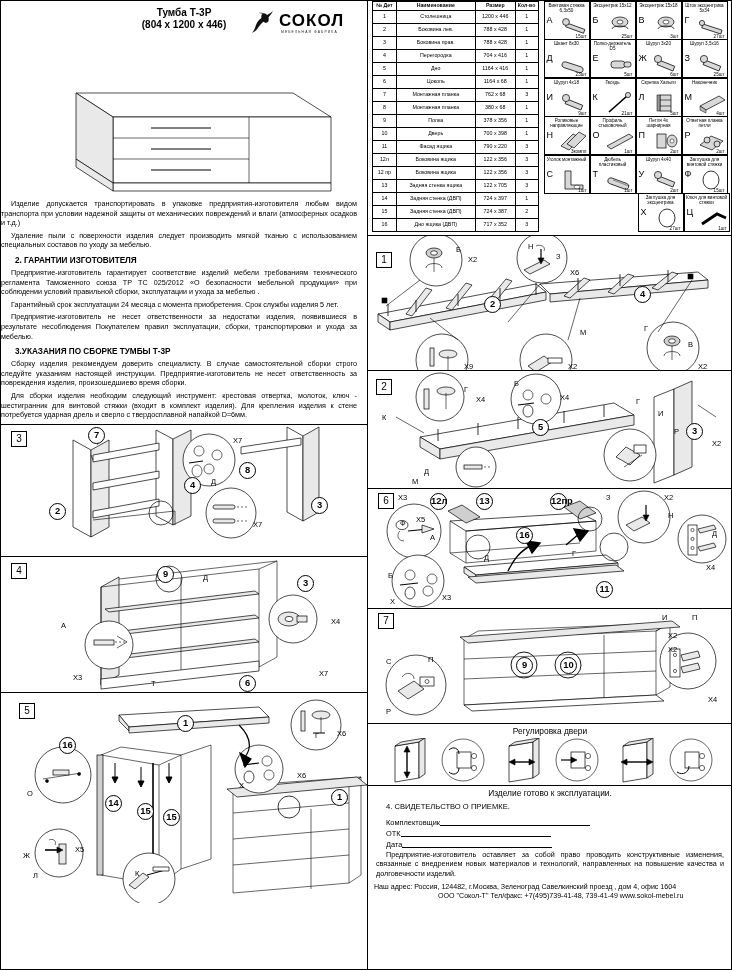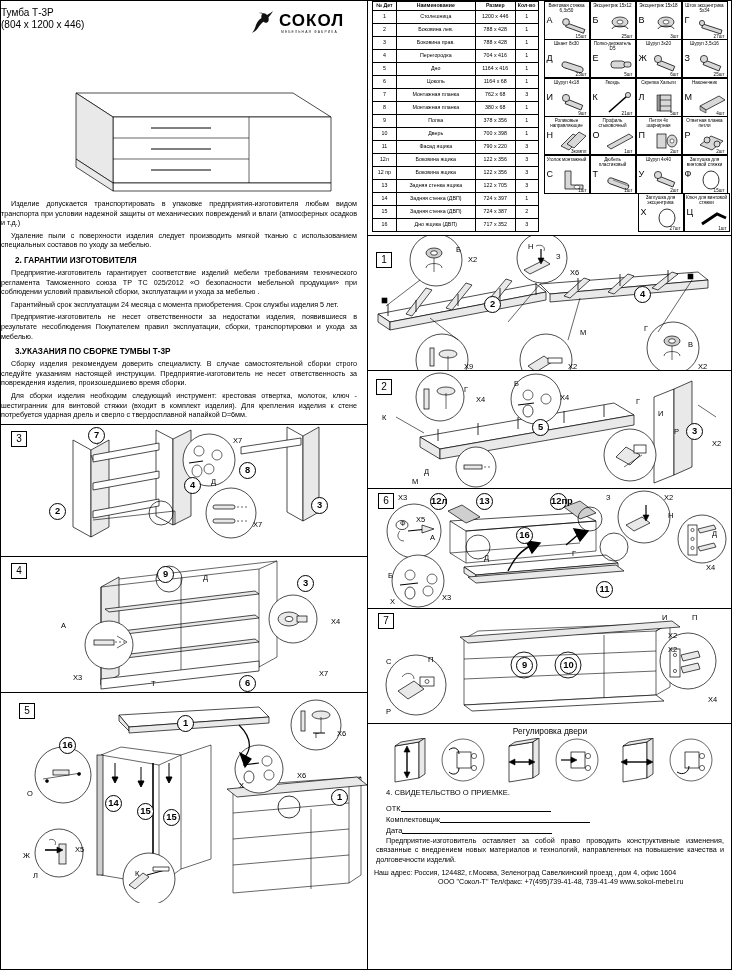--- a/index.html
+++ b/index.html
@@ -22,7 +22,7 @@
 
   
   .hdr{position:relative;height:70px;}
-  .hdr-title{position:absolute;left:0;right:0;top:6px;font-size:10px;line-height:12px;font-weight:400;}
+  .hdr-title{position:absolute;left:0;right:0;top:6px;text-align:center;font-size:10px;line-height:12px;font-weight:700;}
   .hdr-dim{font-size:10px;}
   .hdr-pass{position:absolute;left:0;right:80px;top:32px;text-align:center;font-size:17px;letter-spacing:4px;font-weight:400;}
   .logo{position:absolute;right:8px;top:8px;width:112px;height:34px;}

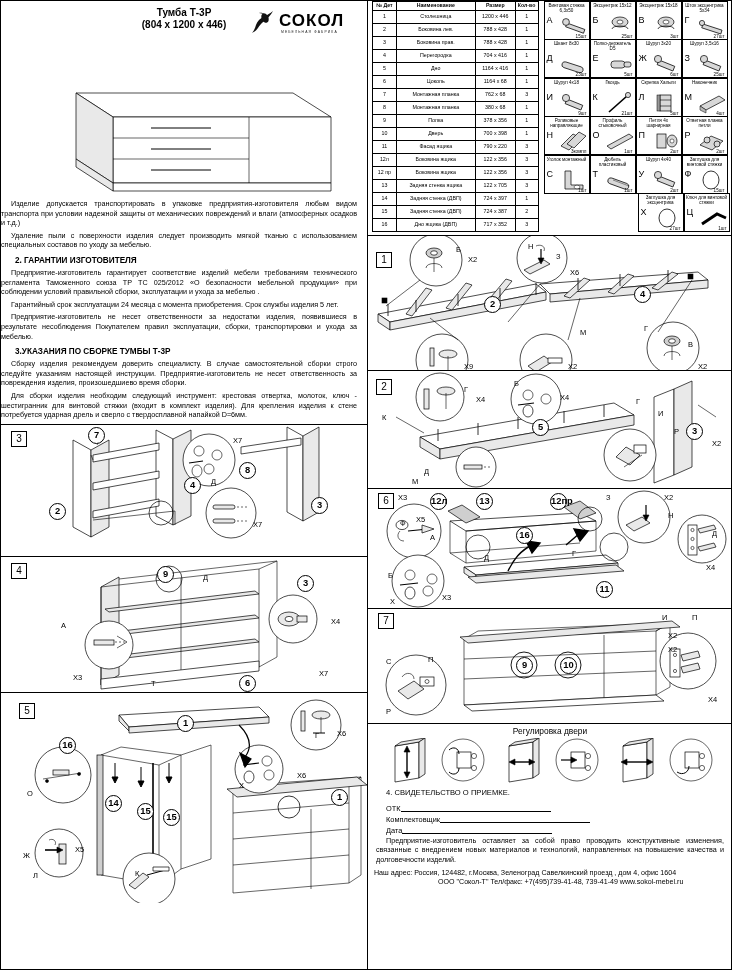--- a/index.html
+++ b/index.html
@@ -1047,6 +1047,7 @@
       </div>
     </div>
 
+    <div class="ready">Изделие готово к эксплуатации.</div>
 
     <div>
       <div class="ft-h">4. СВИДЕТЕЛЬСТВО О  ПРИЕМКЕ.</div>

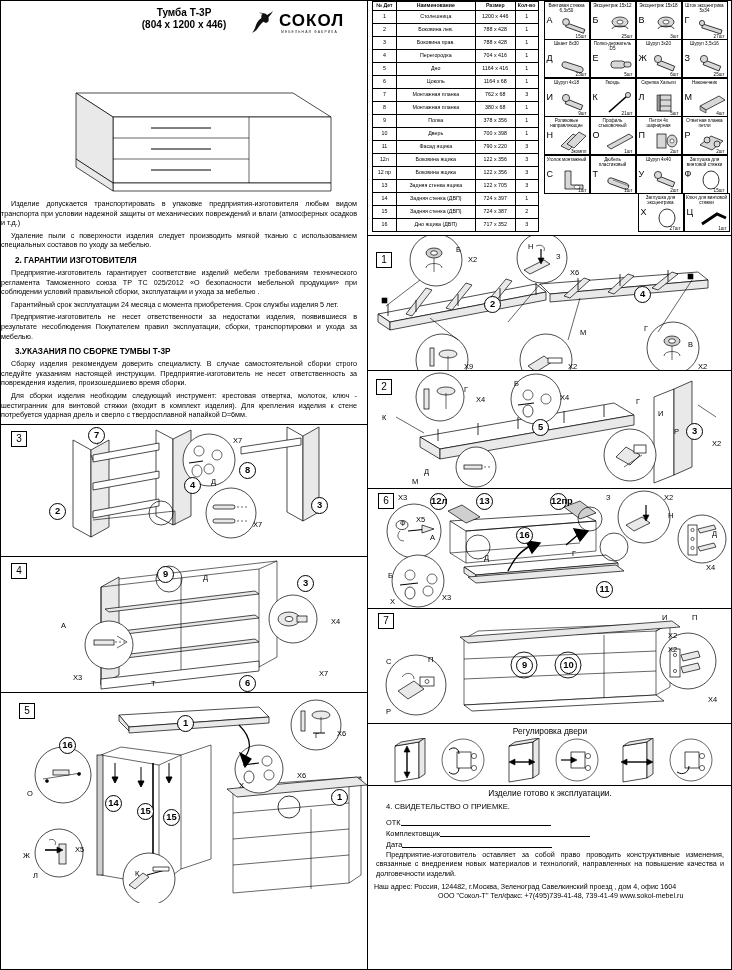--- a/index.html
+++ b/index.html
@@ -1052,8 +1052,8 @@
     <div>
       <div class="ft-h">4. СВИДЕТЕЛЬСТВО О  ПРИЕМКЕ.</div>
       <div style="height:4px;"></div>
+      <div class="ft-field"><span>Комплектовщик</span><span class="dots"></span></div>
       <div class="ft-field"><span>ОТК</span><span class="dots"></span></div>
-      <div class="ft-field"><span>Комплектовщик</span><span class="dots"></span></div>
       <div class="ft-field"><span>Дата</span><span class="dots"></span></div>
 
       <p class="ft-p">Предприятие-изготовитель  оставляет за собой право  проводить  конструктивные изменения, связанные с внедрением новых материалов и технологий, направленных на повышение качества и долговечности изделий.</p>

